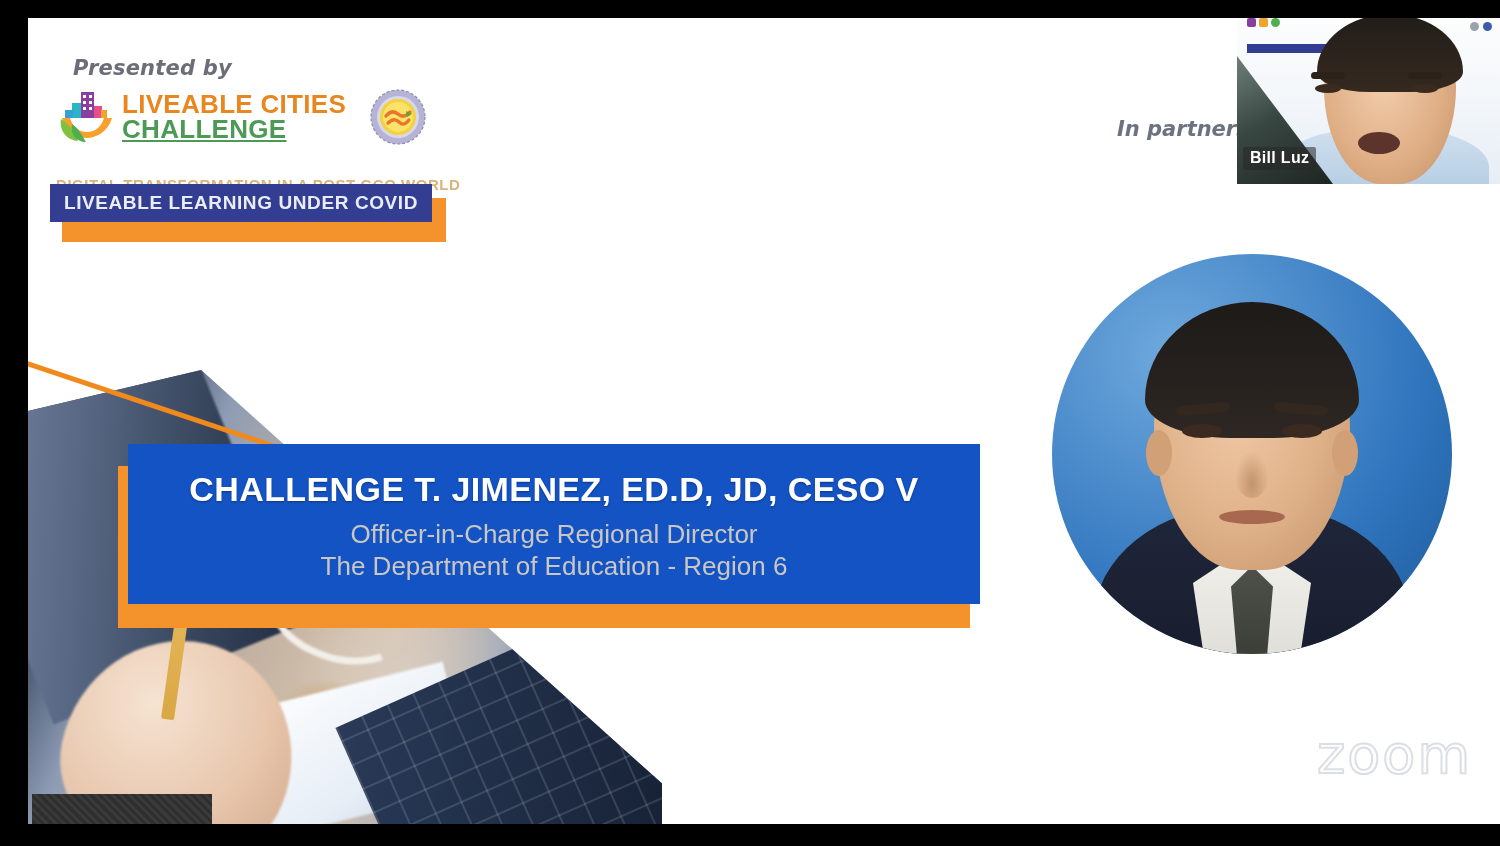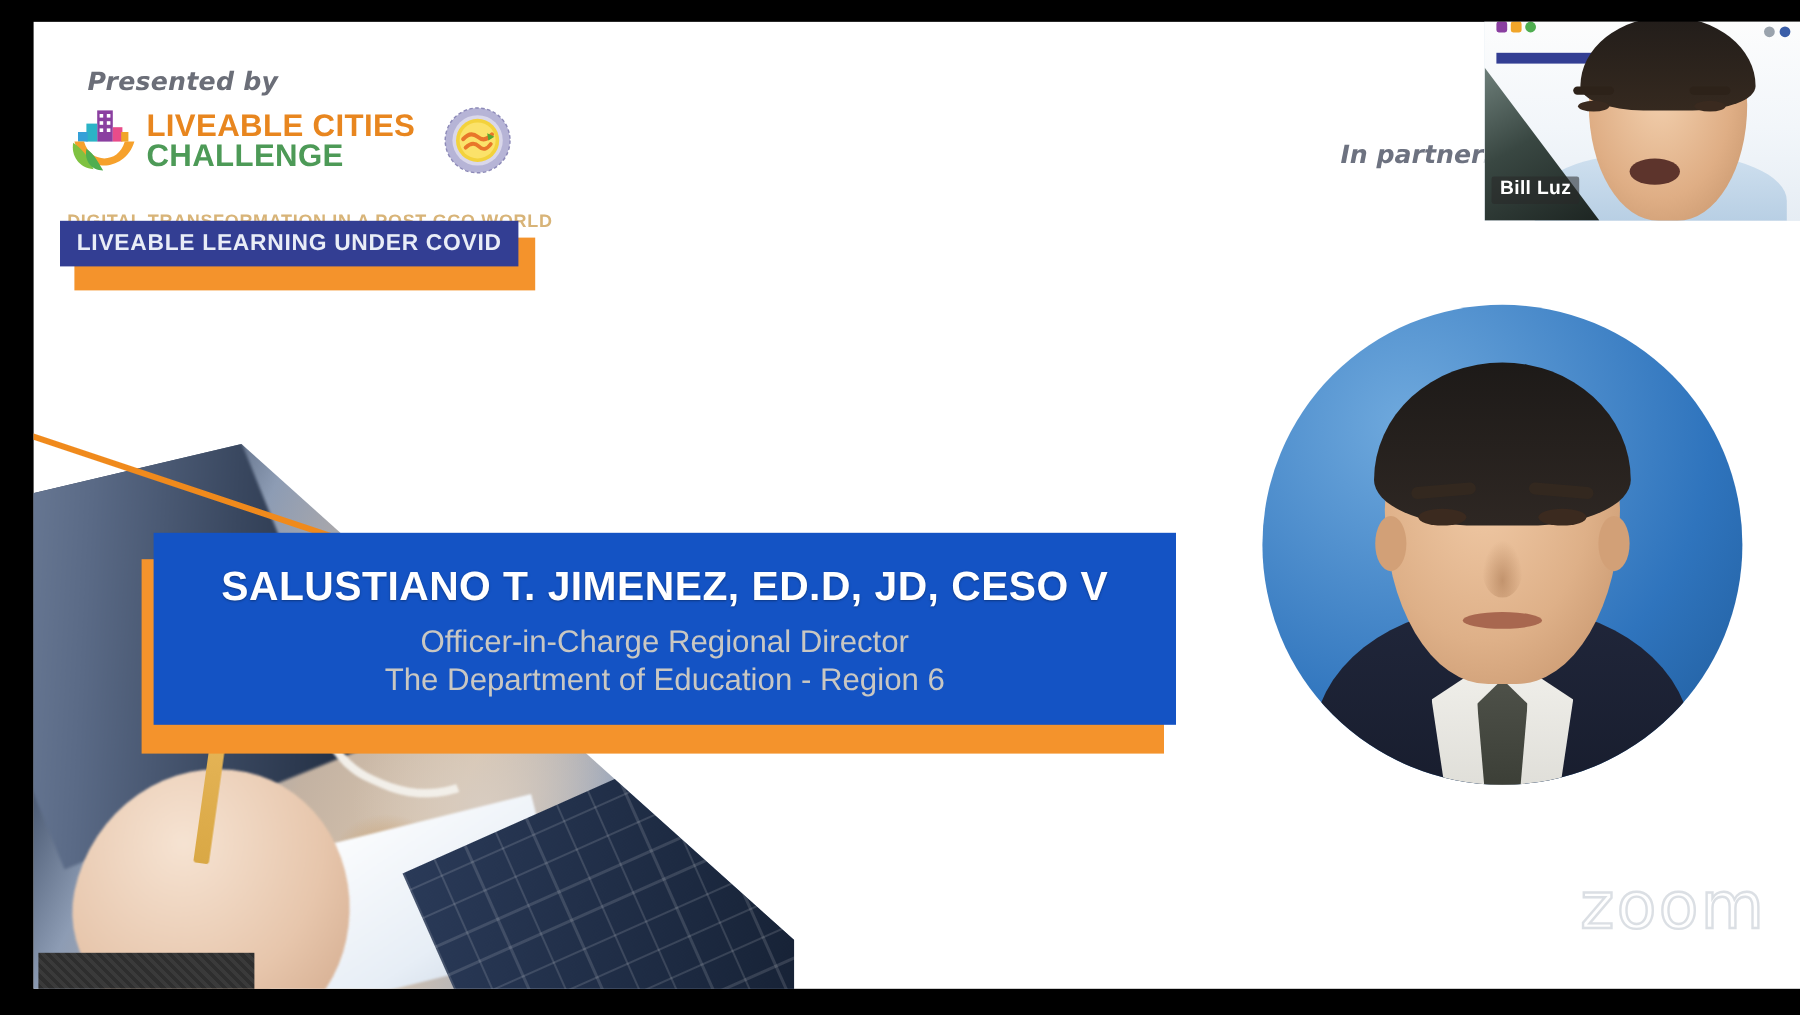--- a/index.html
+++ b/index.html
@@ -178,7 +178,7 @@
     letter-spacing: .3px;
   }
   .lc-line1 { font-size: 26px; color: #e8861f; }
-  .lc-line2 { font-size: 26px; color: #4d9a57; }
+  .lc-line2 { font-size: 26px; color: #4d9a57; text-decoration: underline; }
   .deped-seal {
     width: 56px; height: 56px; position: relative;
   }

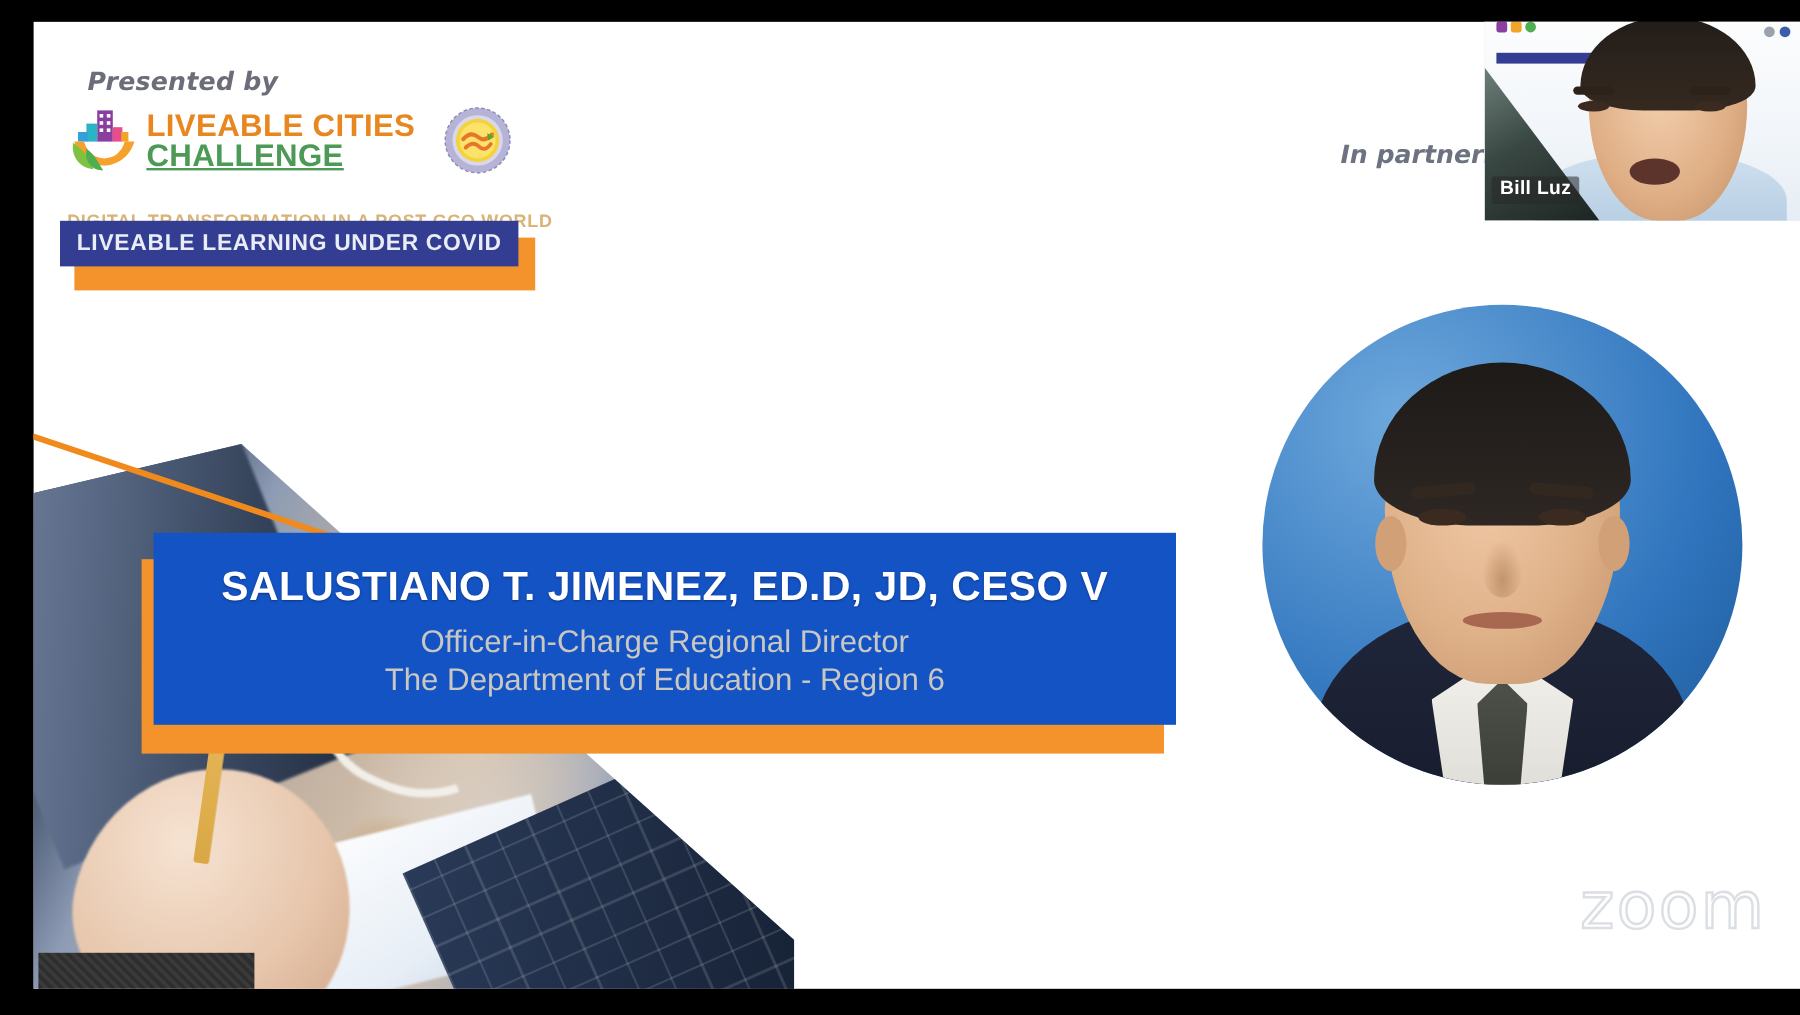--- a/index.html
+++ b/index.html
@@ -616,7 +616,7 @@
     <div class="nameplate-wrap">
       <div class="np-shadow"></div>
       <div class="np-main">
-        <div class="np-name">SALUSTIANO T. JIMENEZ, ED.D, JD, CESO V</div>
+        <div class="np-name">CHALLENGE T. JIMENEZ, ED.D, JD, CESO V</div>
         <div class="np-role1">Officer-in-Charge Regional Director</div>
         <div class="np-role2">The Department of Education - Region 6</div>
       </div>

